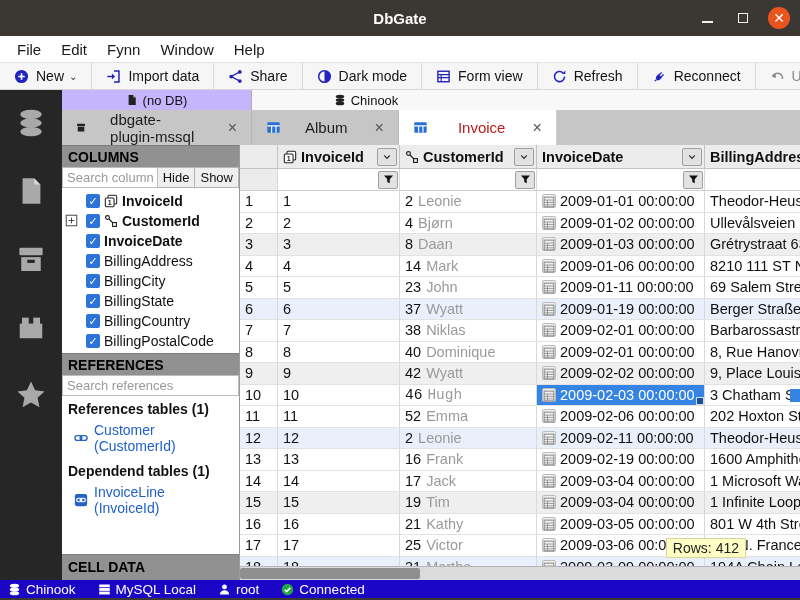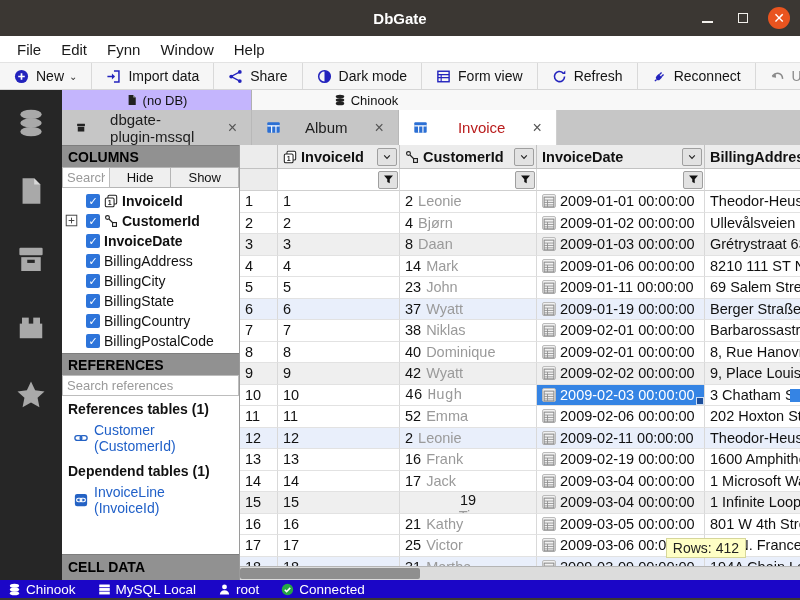--- a/index.html
+++ b/index.html
@@ -62,7 +62,7 @@
   .search-row { display:flex; height:21px; flex:0 0 auto; }
   .search-input { flex:1; min-width:0; border:1px solid #bdbdbd; font-size:13px; padding:1px 4px; font-family:inherit; color:#333; }
   .search-input::placeholder { color:#9a9a9a; }
-  .mini-btn { background:#efefef; border:1px solid #b5b5b5; border-left:none; font-size:13px; padding:0 17px; color:#111; }
+  .mini-btn { background:#efefef; border:1px solid #b5b5b5; border-left:none; font-size:13px; padding:0 5px; color:#111; }
   .col-list { padding:3px 0 2px 0; }
   .col-item { height:20px; display:flex; align-items:center; gap:4px; padding-left:24px; position:relative; font-size:14px; }
   .col-item.bold { font-weight:bold; }

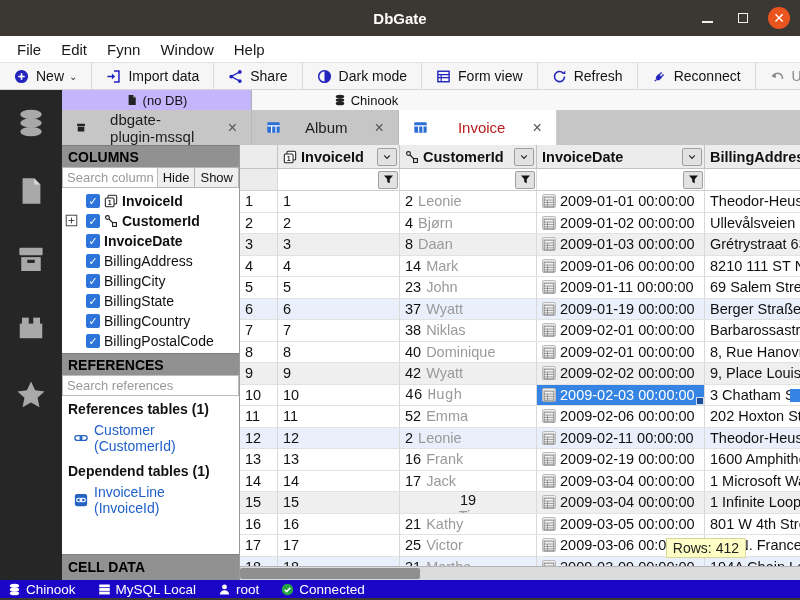--- a/index.html
+++ b/index.html
@@ -695,7 +695,7 @@
               <div class="g-row stripe-gray">
                 <div class="gc numcol" style="width: 38px;">15</div>
                 <div class="gc" style="width: 122px;">15</div>
-                <div class="gc" style="width: 137px; flex-direction: column;">
+                <div class="gc" style="width: 137px;">
                   <span>19</span>
                   <span class="hint">Tim</span>
                 </div>

